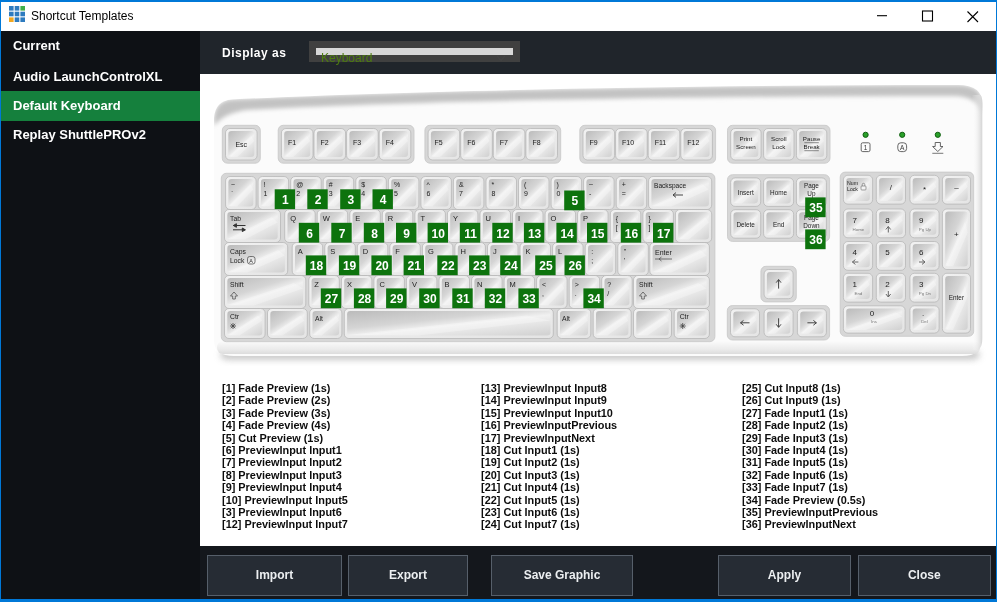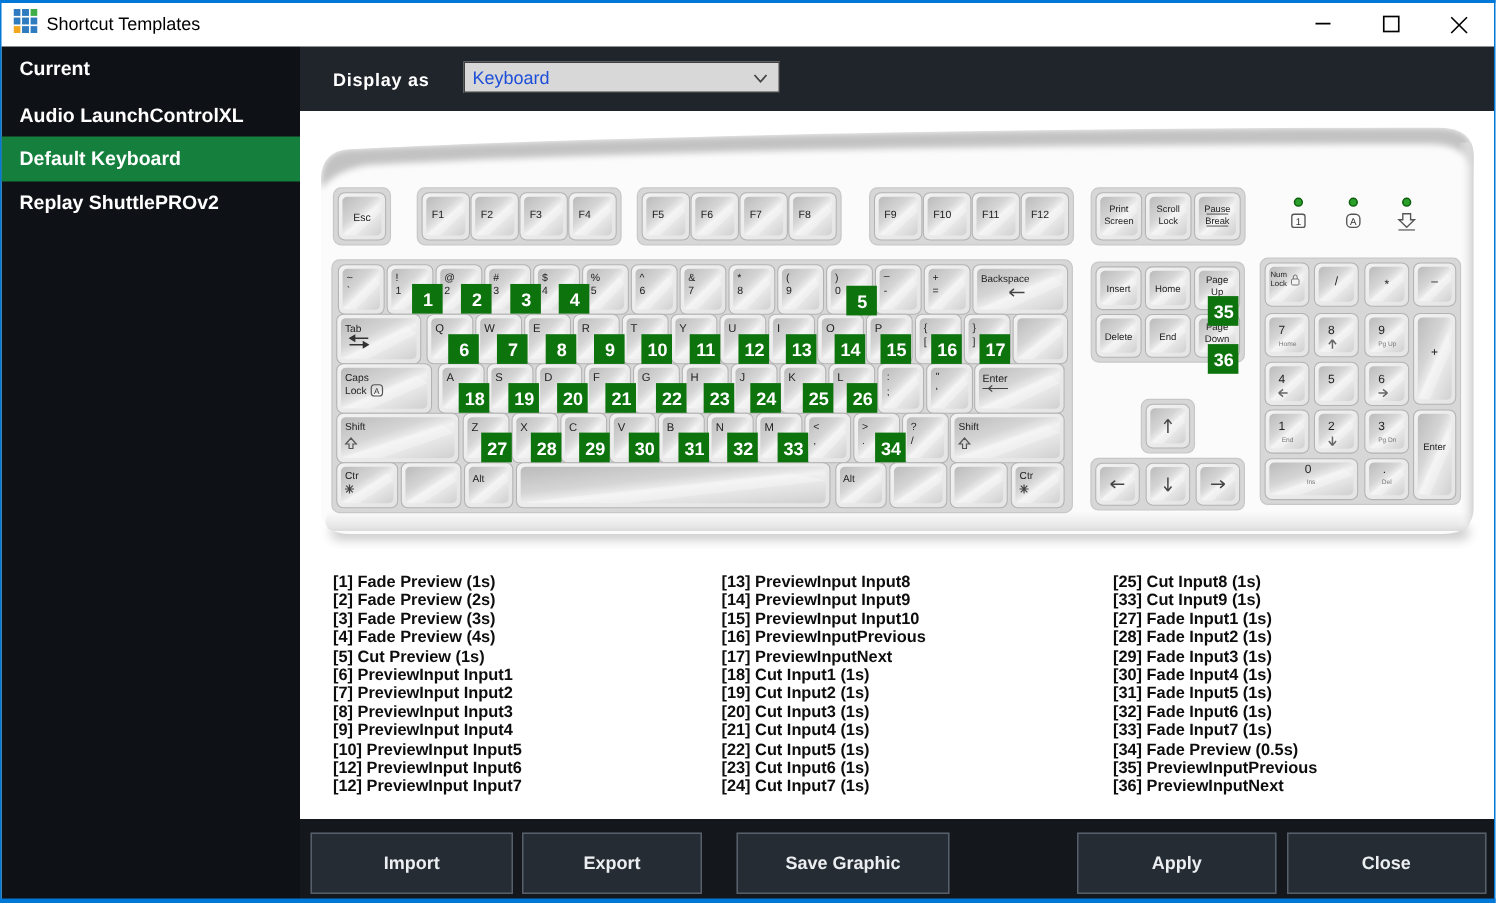--- a/index.html
+++ b/index.html
@@ -10,7 +10,7 @@
 #header{left:200px;top:31px;width:796px;height:43px;background:#20252b;}
 #content{left:200px;top:74px;width:796px;height:472px;background:#fff;}
 #dlabel{left:222px;top:31px;height:43px;line-height:45px;color:#fff;font-size:12px;font-weight:bold;letter-spacing:0.5px;}
-#dd{left:309px;top:41px;width:211px;height:21px;background:#d8d8d8;border:1px solid #404040;font-size:12px;color:#1d4ed8;line-height:20px;padding-left:5px;}
+#dd{left:309px;top:41px;width:211px;height:21px;background:#d8d8d8;border:7px solid #404040;font-size:12px;color:#4d7c0f;line-height:20px;padding-left:5px;}
 #list{top:382px;font-size:10.9px;font-weight:bold;color:#0d0d0d;}
 #list div,#list2 div,#list3 div{line-height:12.4px;white-space:nowrap;}
 #bottombar{left:200px;top:546px;width:796px;height:54px;background:#14171c;}

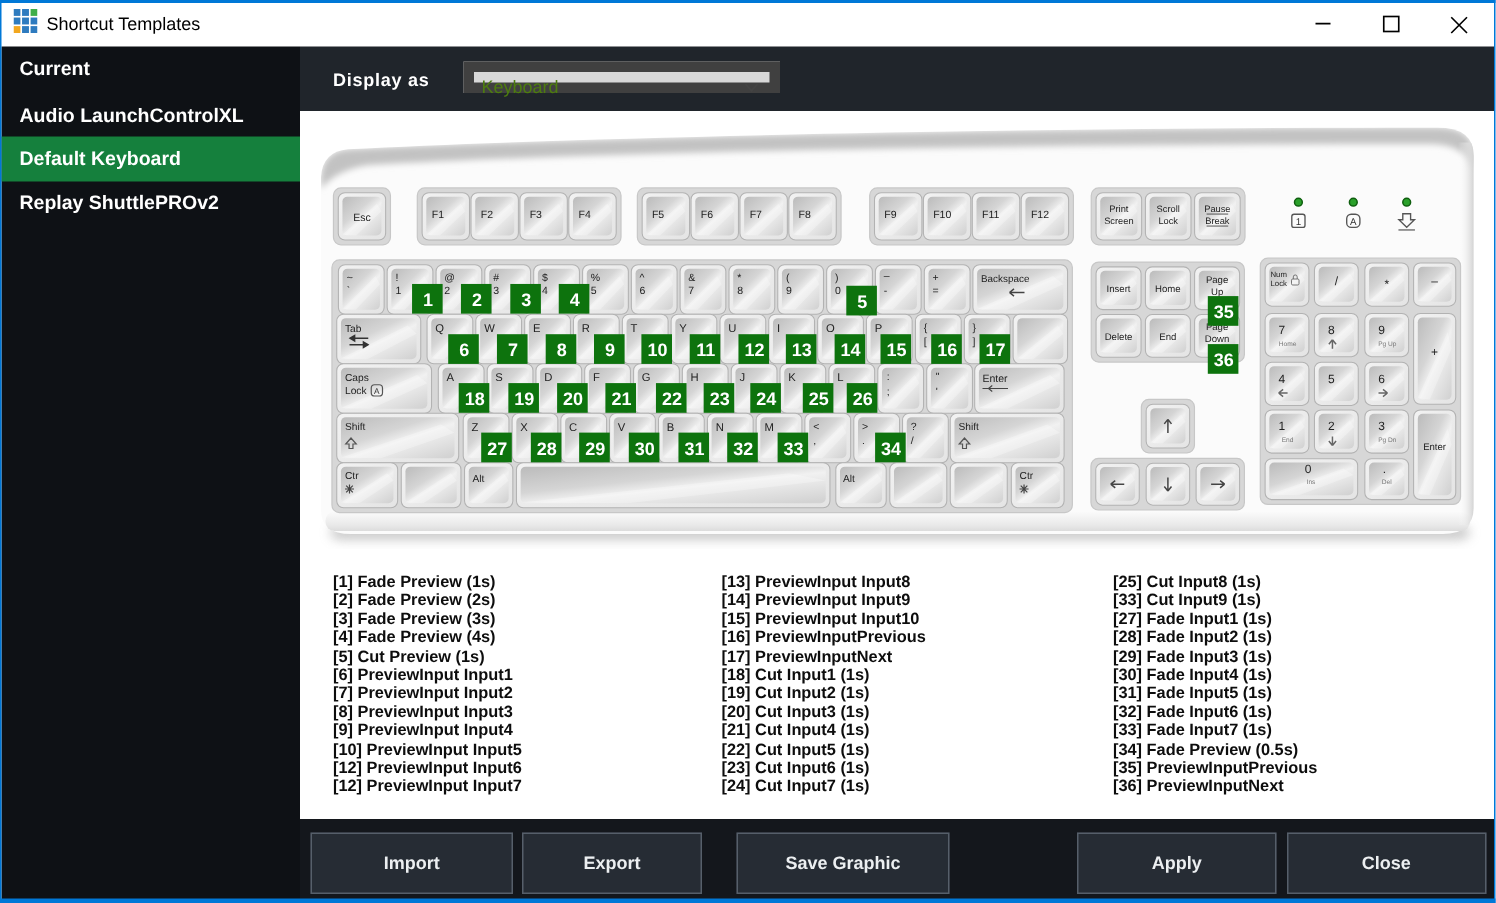--- a/index.html
+++ b/index.html
@@ -672,7 +672,7 @@
   </div>
 <div class="abs" id="list3" style="left:742px;top:382px;font-size:10.9px;font-weight:bold;color:#0d0d0d">
     <div>[25] Cut Input8 (1s)</div>
-    <div>[33] Cut Input9 (1s)</div>
+    <div>[26] Cut Input9 (1s)</div>
     <div>[27] Fade Input1 (1s)</div>
     <div>[28] Fade Input2 (1s)</div>
     <div>[29] Fade Input3 (1s)</div>

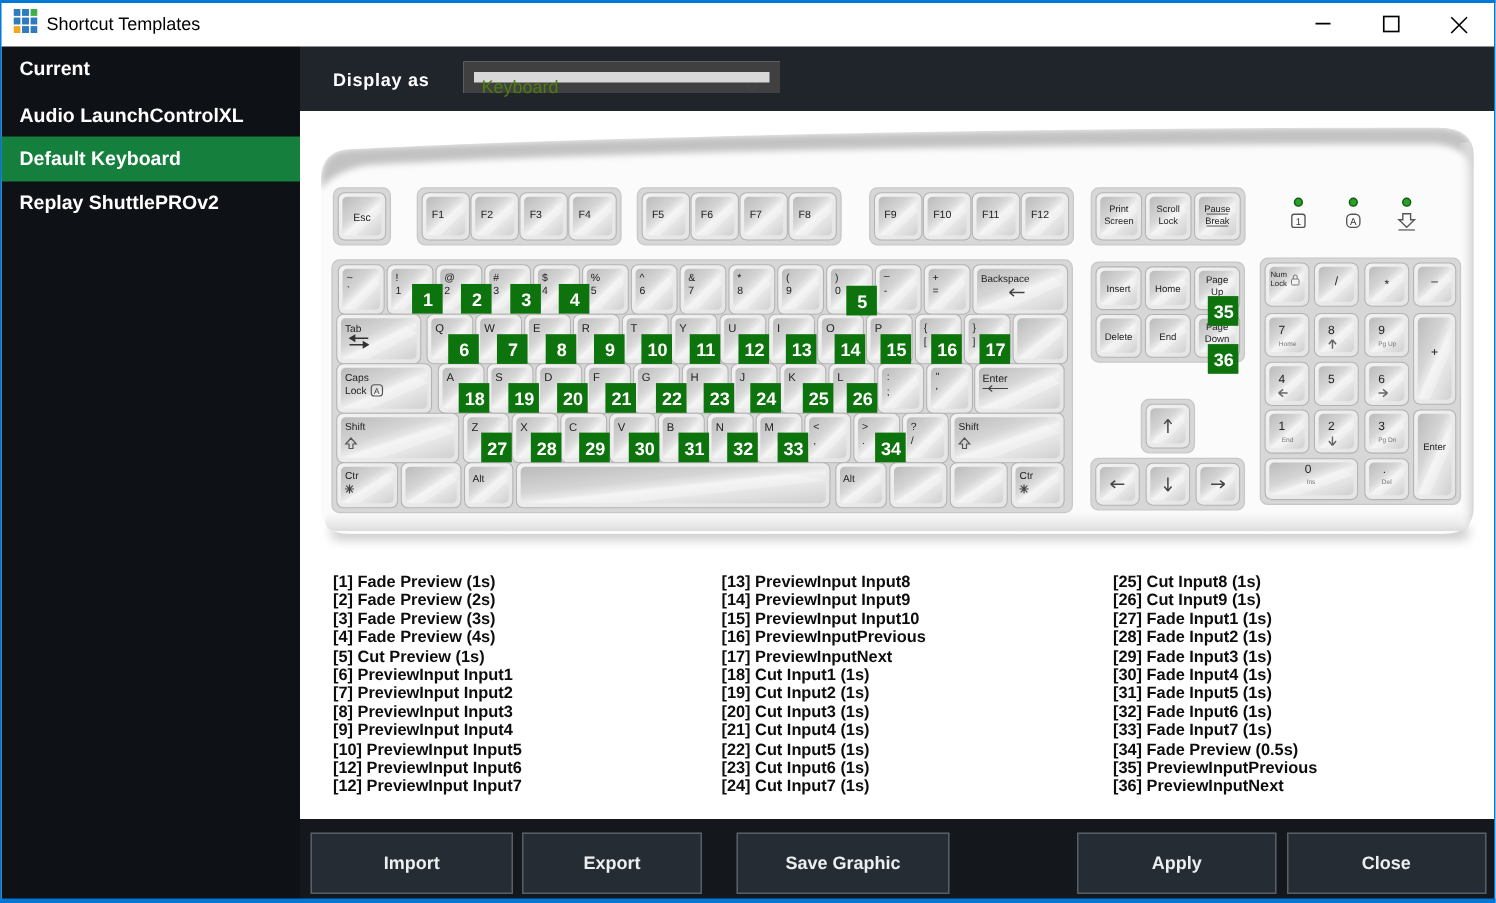--- a/index.html
+++ b/index.html
@@ -653,7 +653,7 @@
     <div>[8] PreviewInput Input3</div>
     <div>[9] PreviewInput Input4</div>
     <div>[10] PreviewInput Input5</div>
-    <div>[12] PreviewInput Input6</div>
+    <div>[3] PreviewInput Input6</div>
     <div>[12] PreviewInput Input7</div>
   </div>
 <div class="abs" id="list2" style="left:481px;top:382px;font-size:10.9px;font-weight:bold;color:#0d0d0d">

